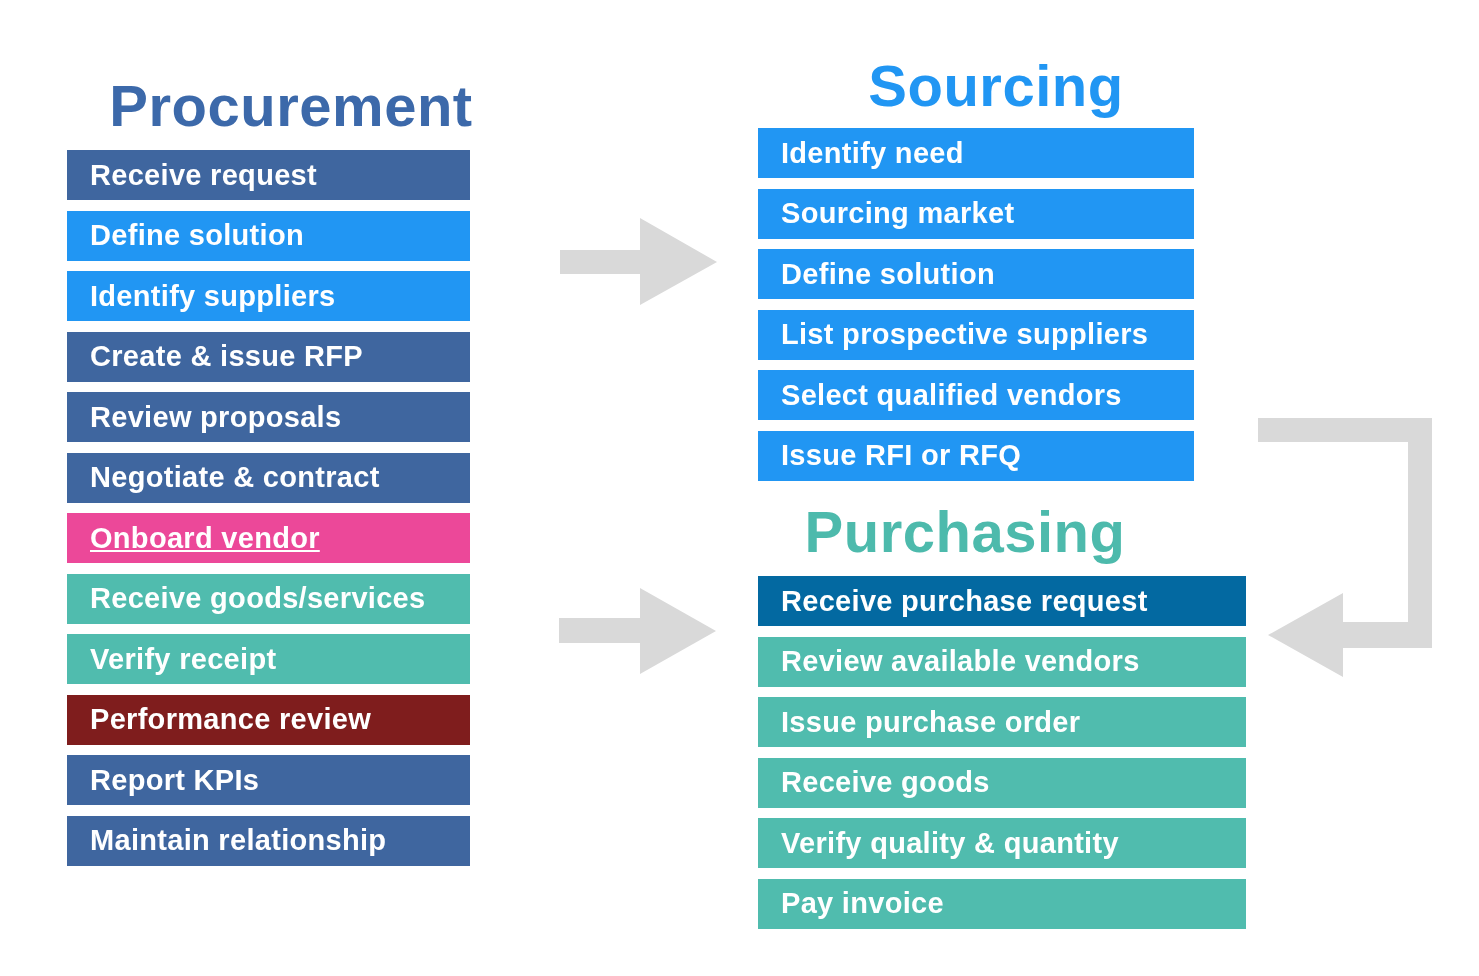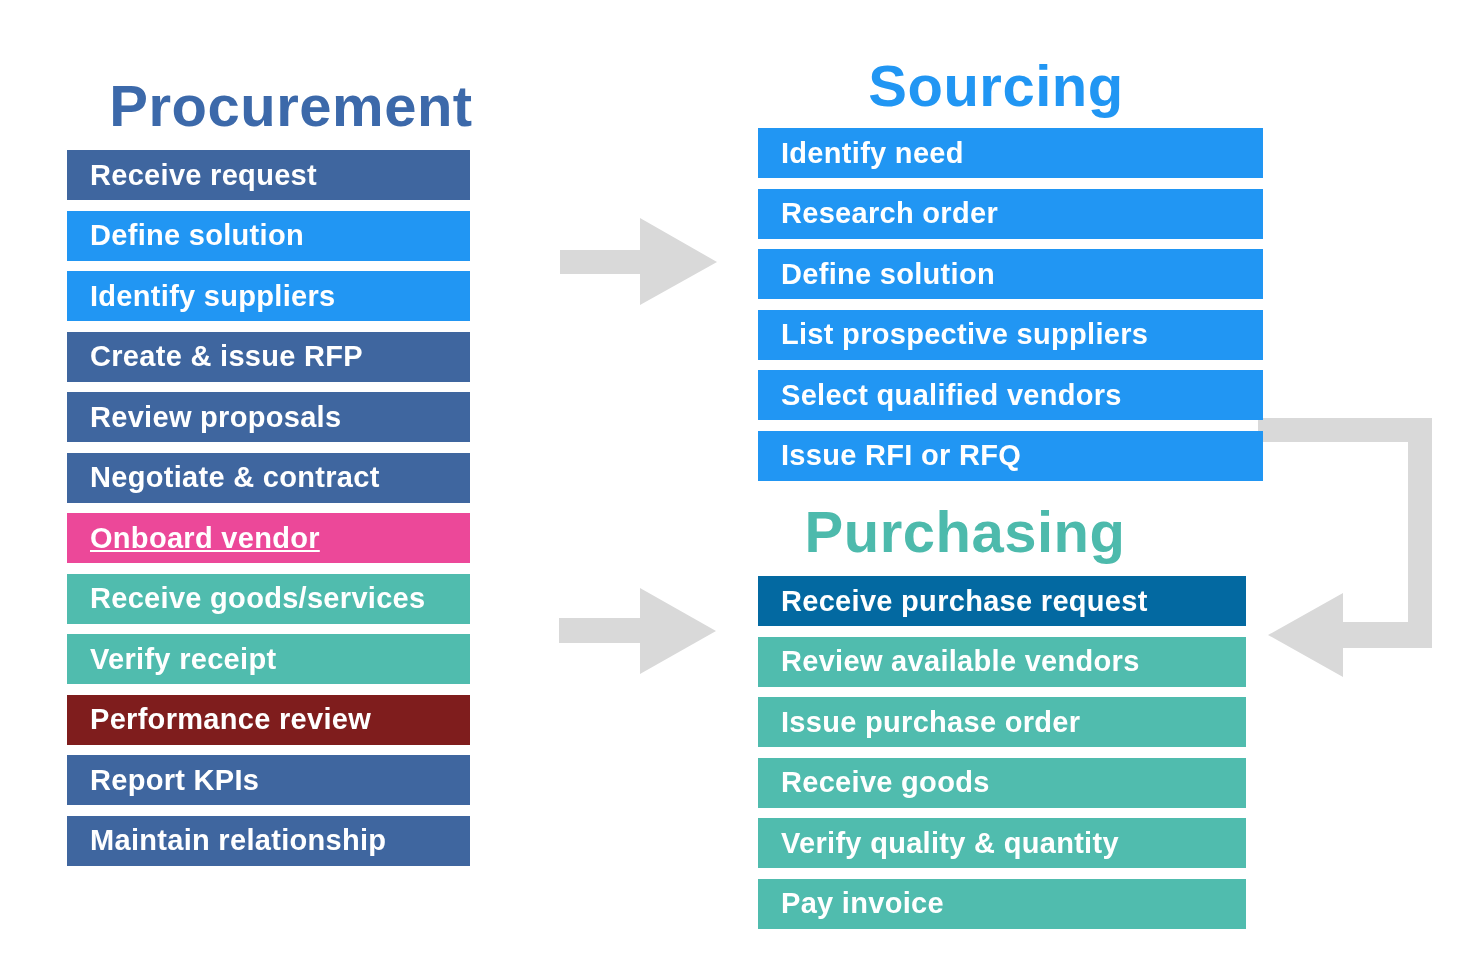--- a/index.html
+++ b/index.html
@@ -27,7 +27,7 @@
     position: absolute;
   }
   .bars-procurement { left: 67px;  top: 150px; width: 403px; }
-  .bars-sourcing    { left: 758px; top: 128px; width: 505px; }
+  .bars-sourcing    { left: 758px; top: 128px; width: 436px; }
   .bars-purchasing  { left: 758px; top: 576px; width: 488px; }
   .bar {
     height: 50px;

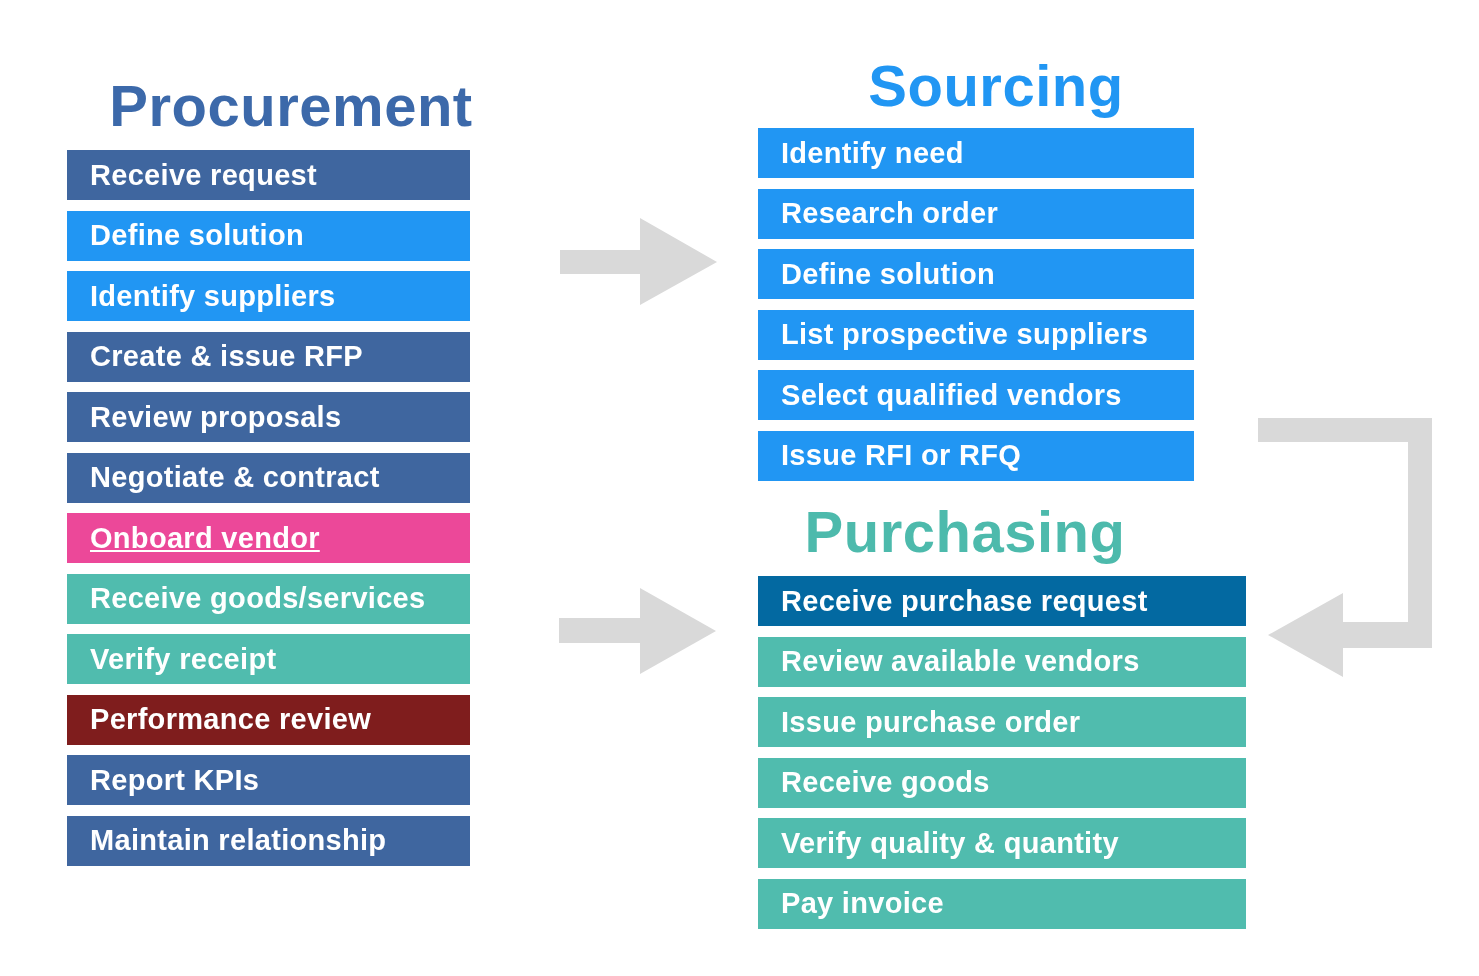--- a/index.html
+++ b/index.html
@@ -82,7 +82,7 @@
 
   <div class="bars bars-sourcing">
     <div class="bar" style="background-color: rgb(33, 150, 243);">Identify need</div>
-    <div class="bar" style="background-color: rgb(33, 150, 243);">Research order</div>
+    <div class="bar" style="background-color: rgb(33, 150, 243);">Sourcing market</div>
     <div class="bar" style="background-color: rgb(33, 150, 243);">Define solution</div>
     <div class="bar" style="background-color: rgb(33, 150, 243);">List prospective suppliers</div>
     <div class="bar" style="background-color: rgb(33, 150, 243);">Select qualified vendors</div>

